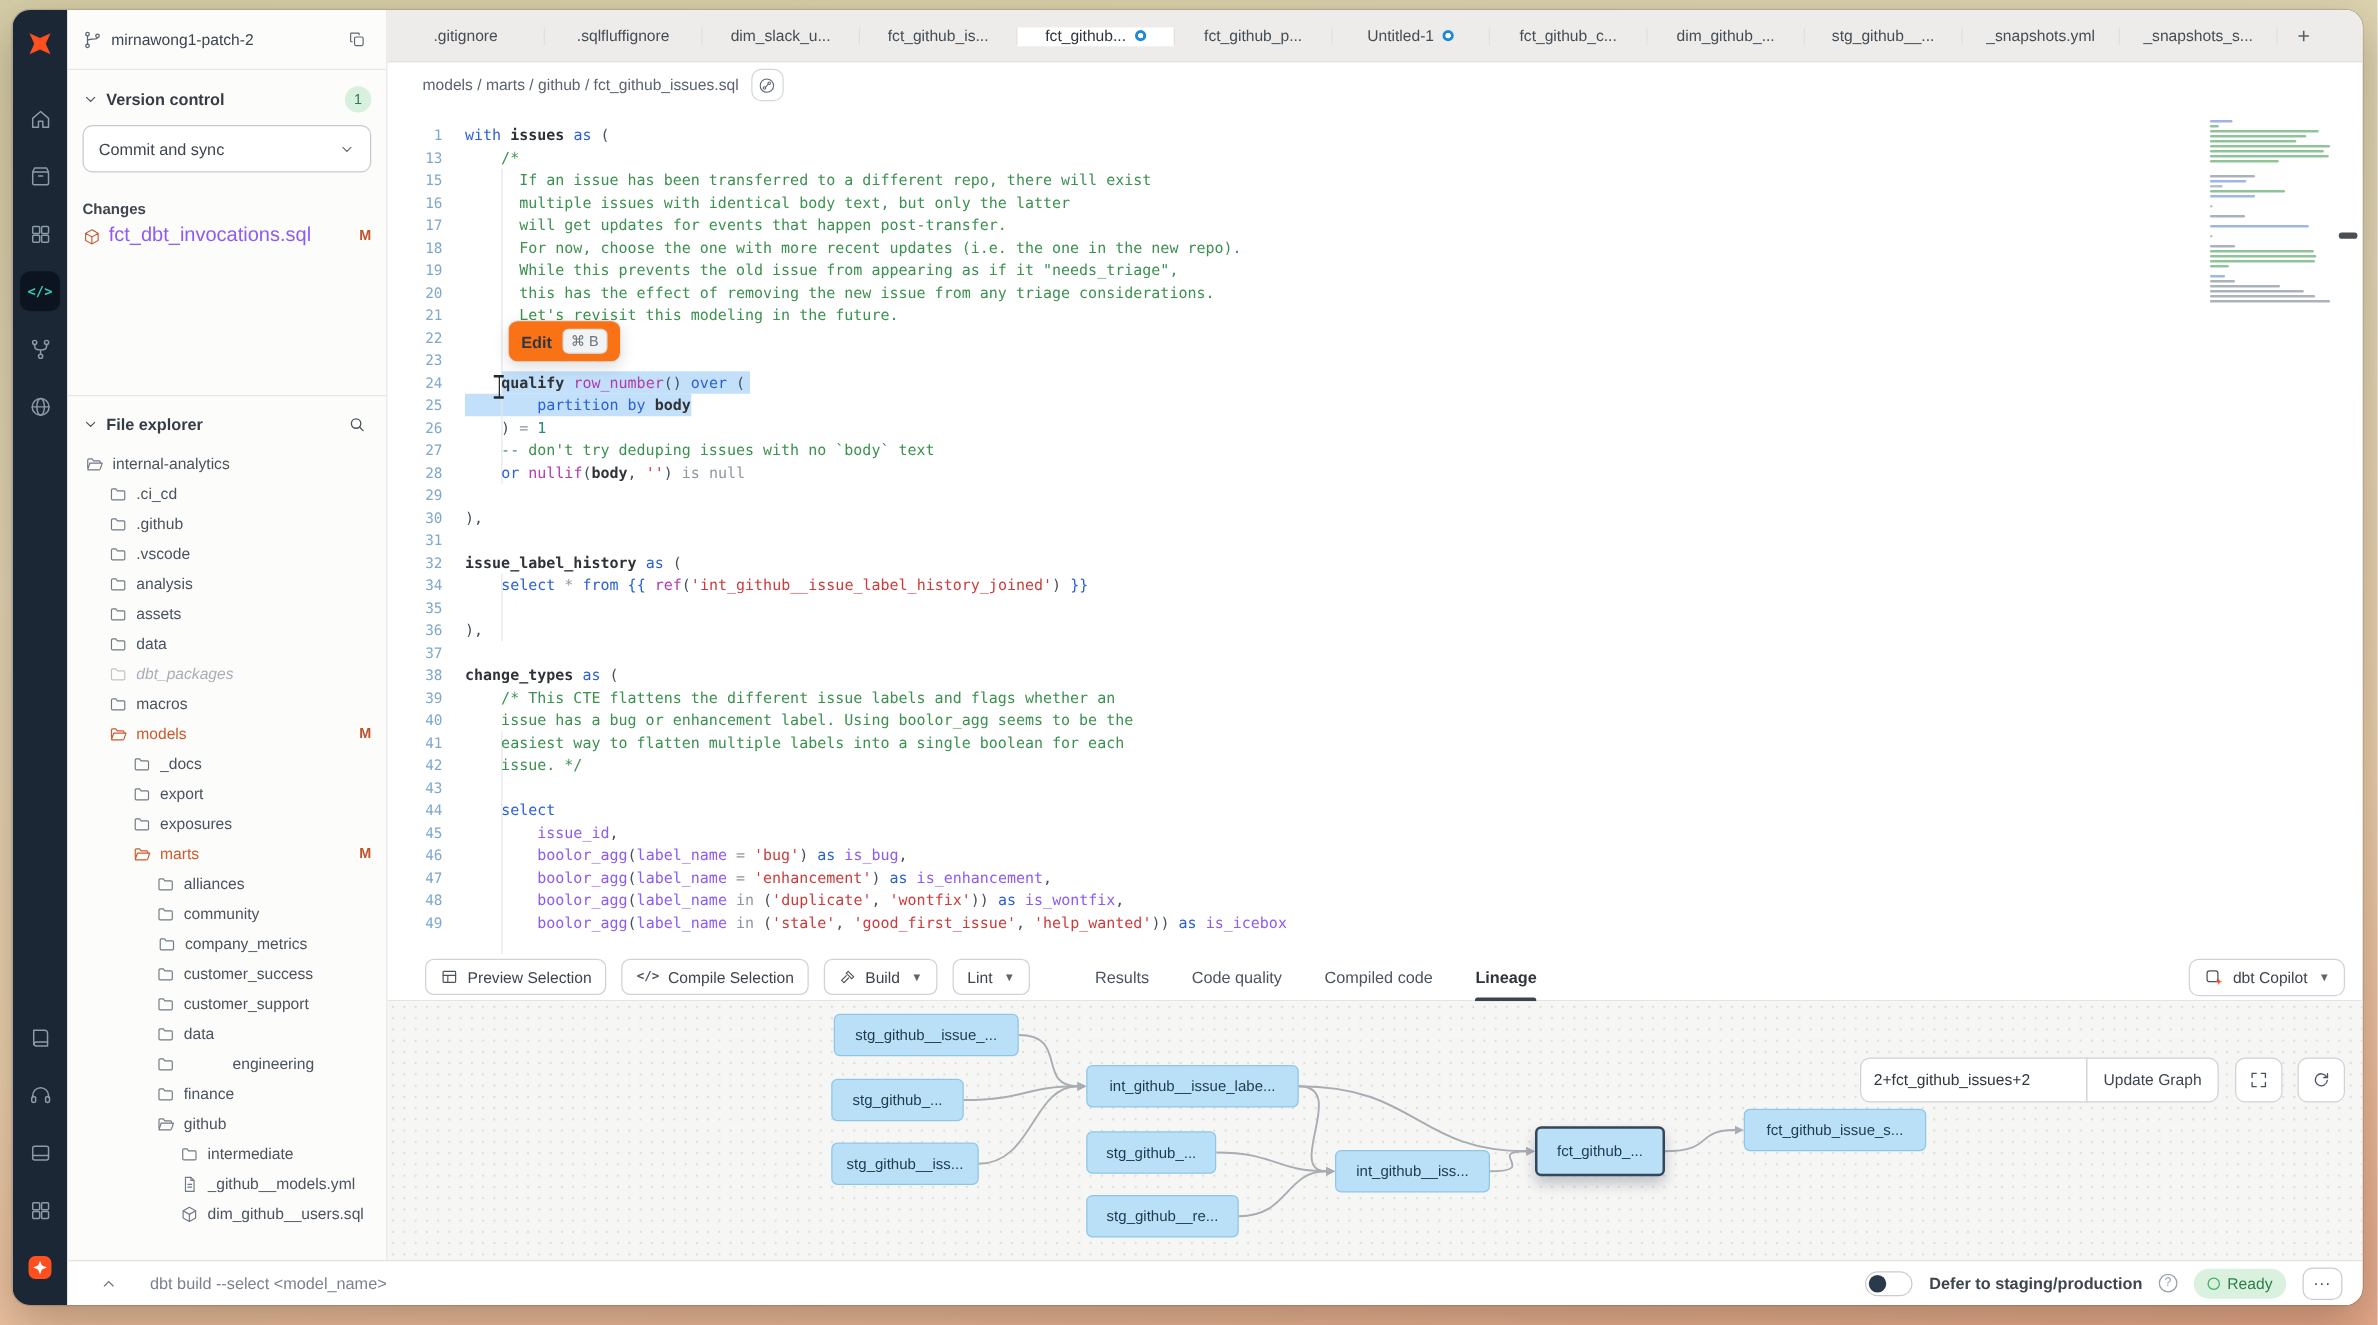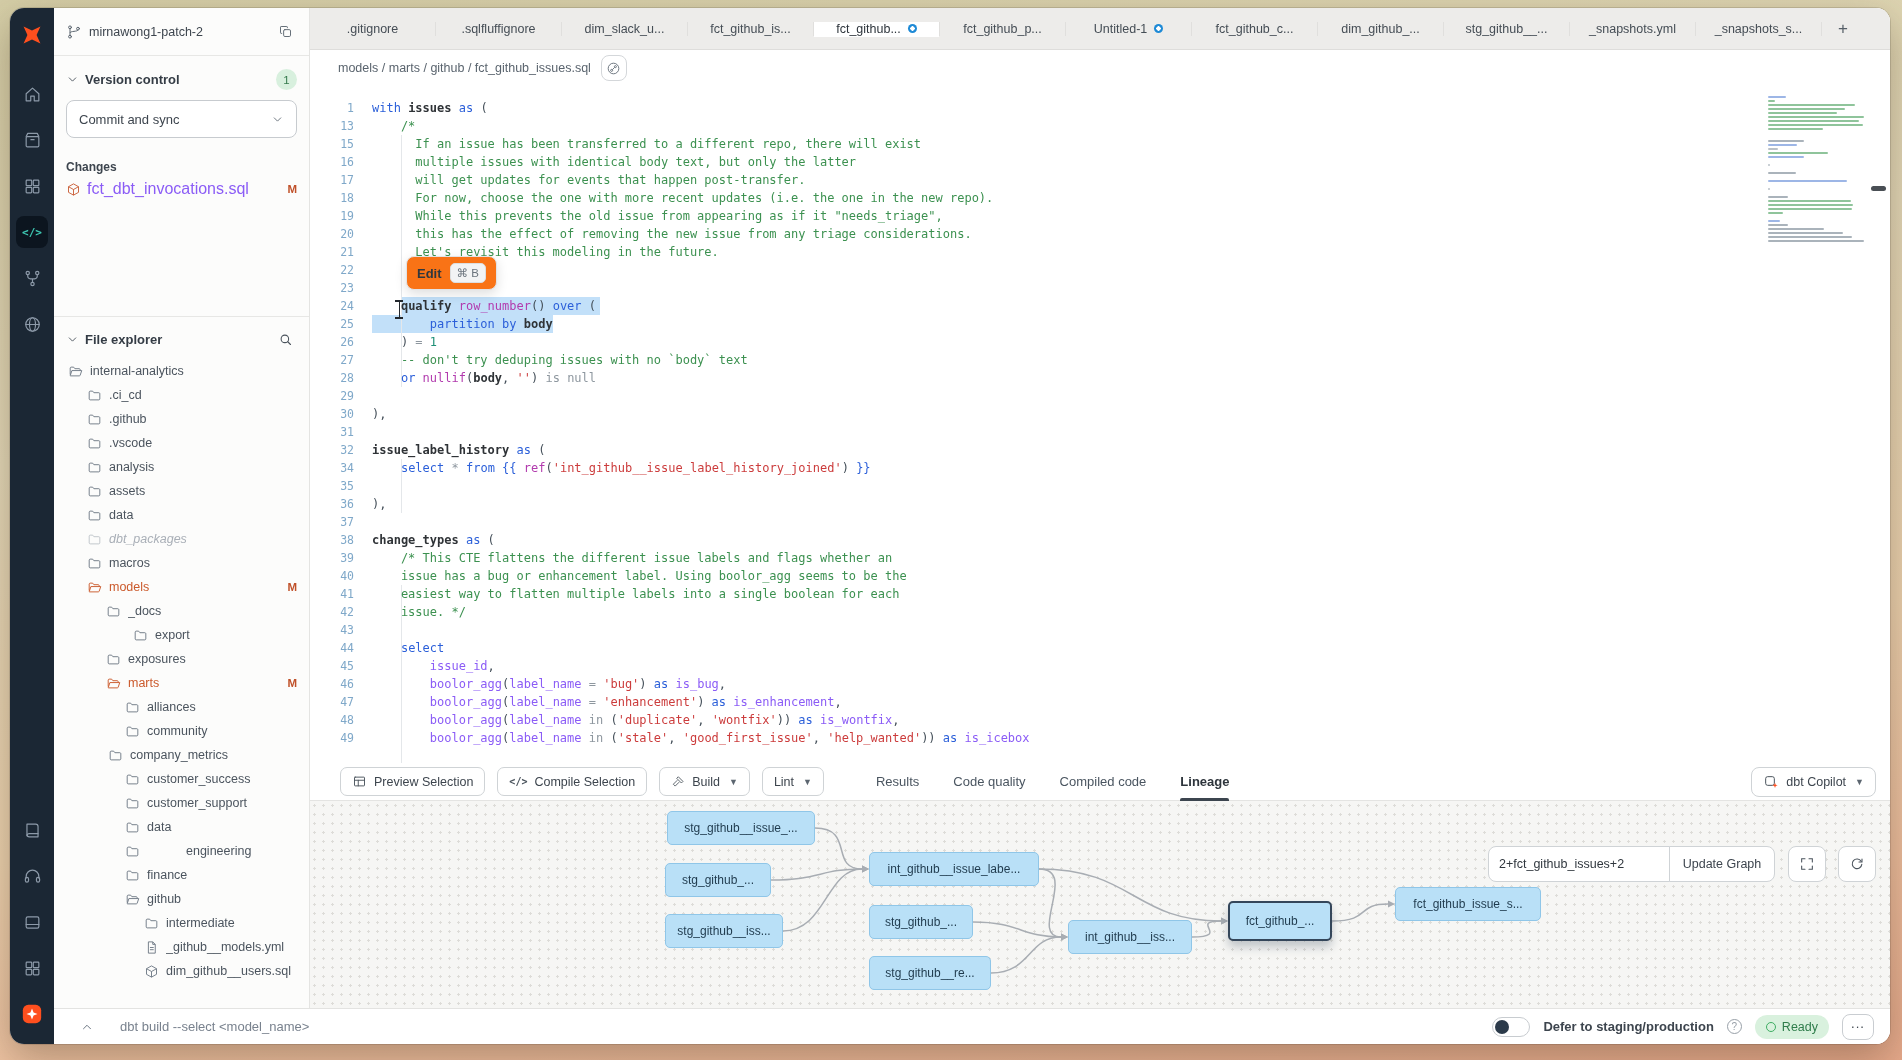--- a/index.html
+++ b/index.html
@@ -341,7 +341,7 @@
             </svg>
             <span class="tree-label">_docs</span>
           </div>
-          <div class="tree-row " style="padding-left: 79px;">
+          <div class="tree-row " style="padding-left: 52px;">
             <svg width="15" height="15" viewBox="0 0 24 24">
               <path d="M3.5 6.5 C3.5 5.7 4.2 5 5 5 H9 L11 7.5 H19 C19.8 7.5 20.5 8.2 20.5 9 V17.5 C20.5 18.3 19.8 19 19 19 H5 C4.2 19 3.5 18.3 3.5 17.5 Z"></path>
             </svg>

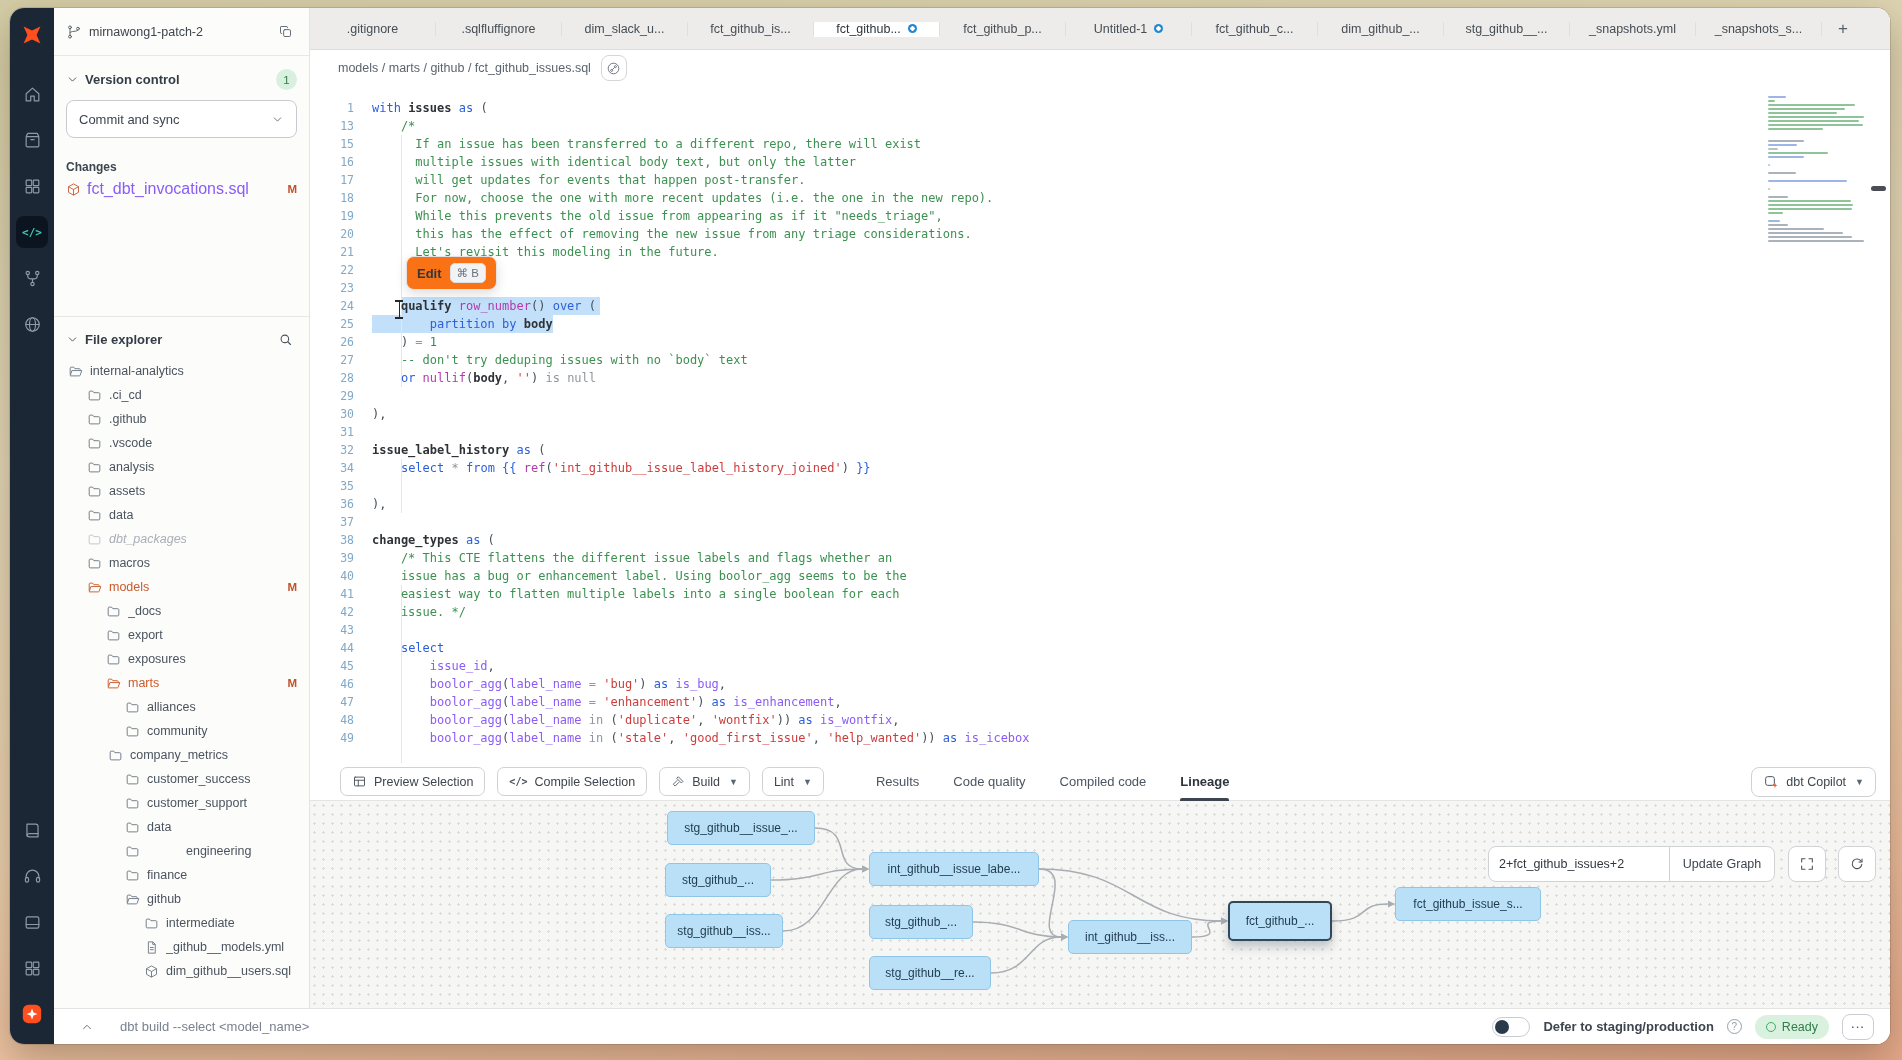--- a/index.html
+++ b/index.html
@@ -373,7 +373,7 @@
             </svg>
             <span class="tree-label">community</span>
           </div>
-          <div class="tree-row " style="padding-left: 54px;">
+          <div class="tree-row " style="padding-left: 72px;">
             <svg width="15" height="15" viewBox="0 0 24 24">
               <path d="M3.5 6.5 C3.5 5.7 4.2 5 5 5 H9 L11 7.5 H19 C19.8 7.5 20.5 8.2 20.5 9 V17.5 C20.5 18.3 19.8 19 19 19 H5 C4.2 19 3.5 18.3 3.5 17.5 Z"></path>
             </svg>

